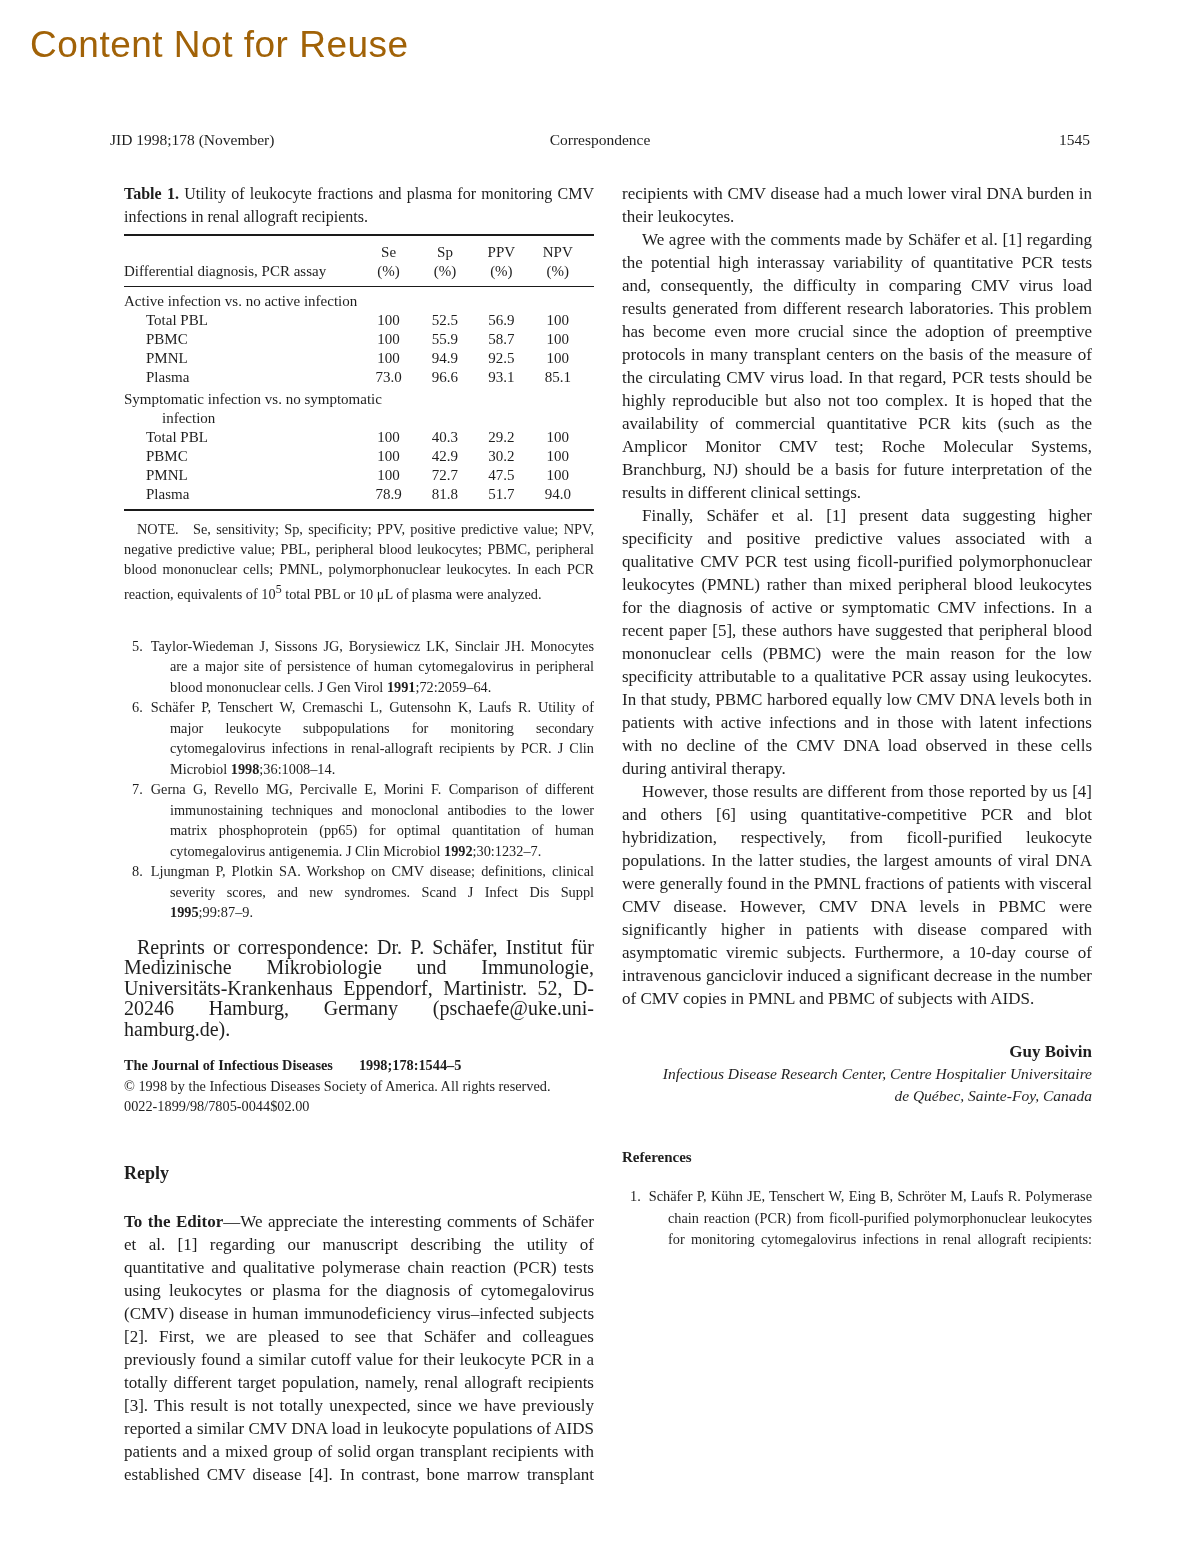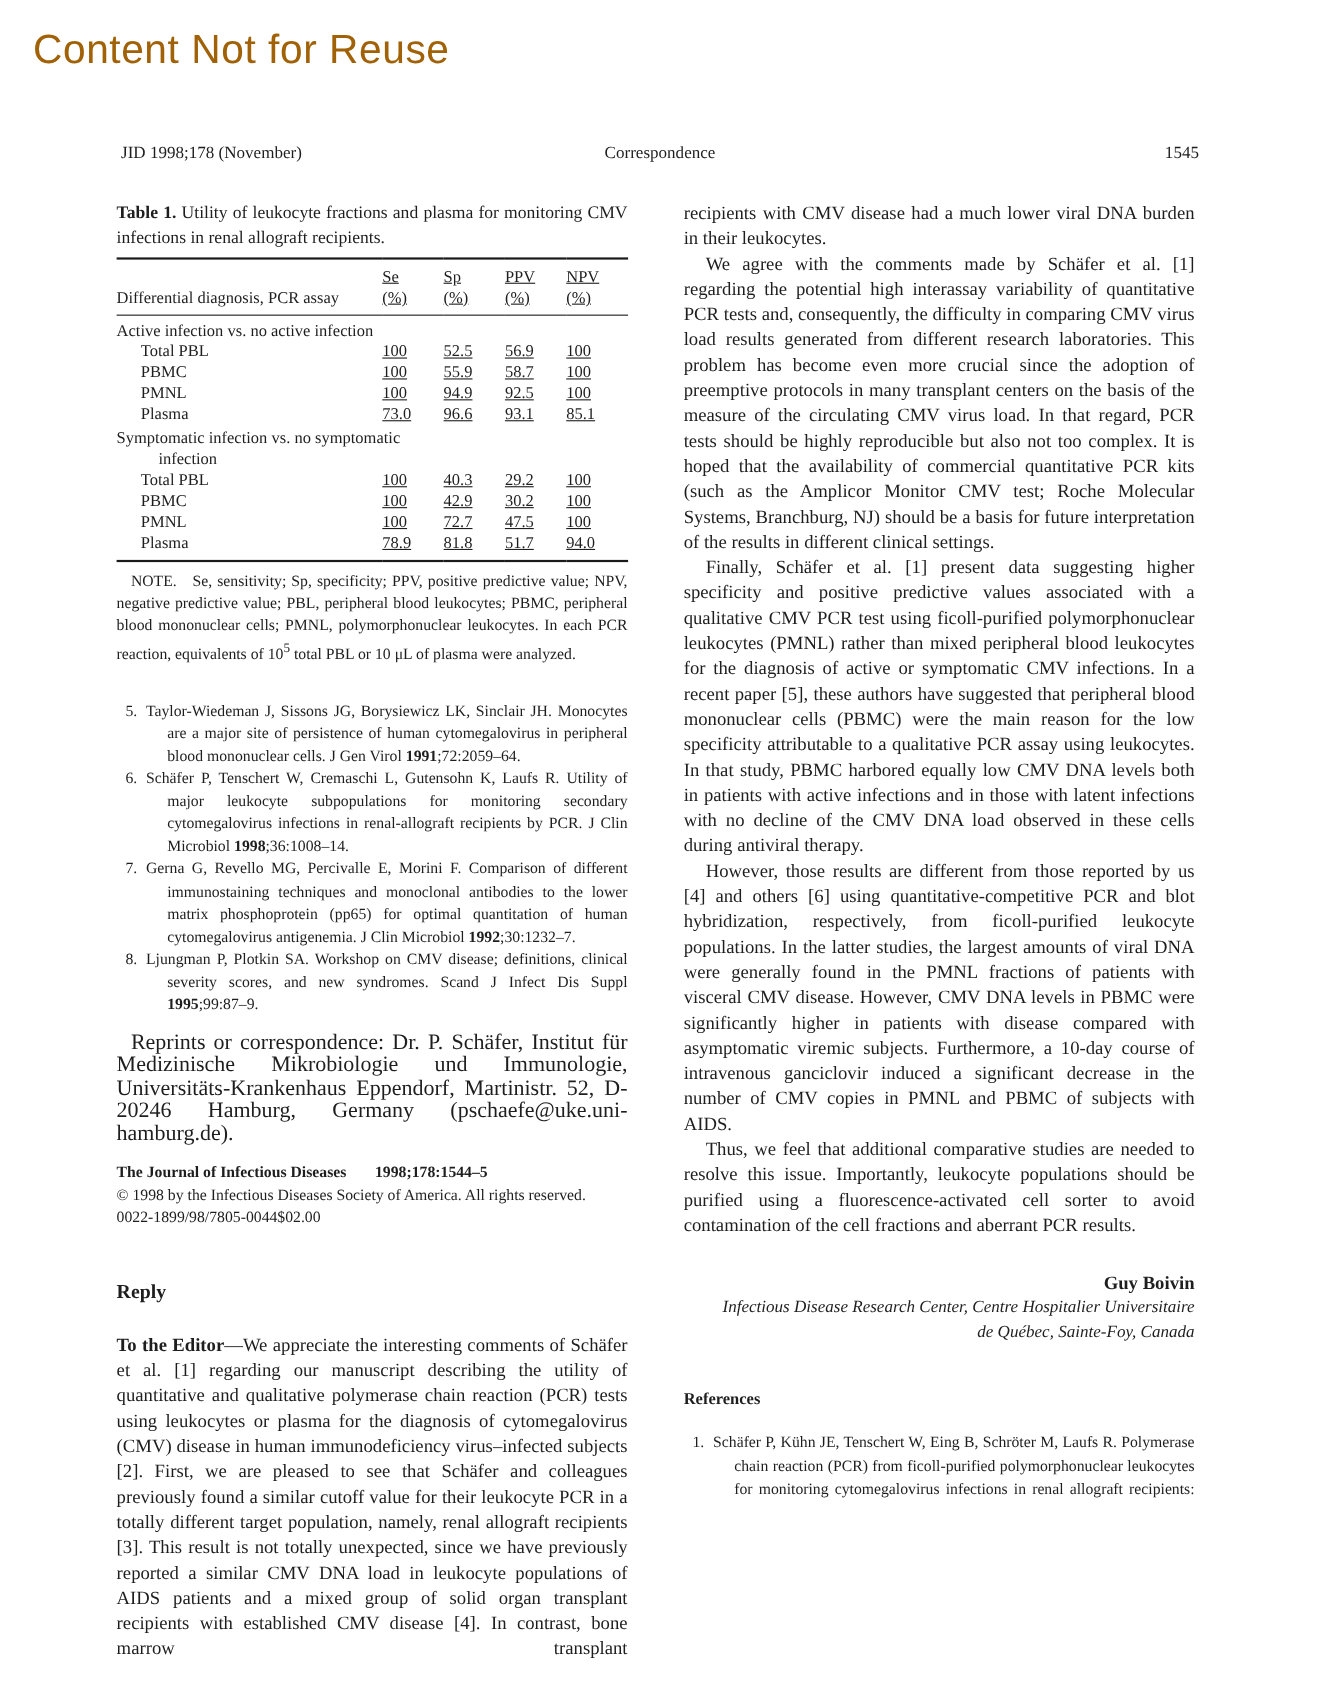--- a/index.html
+++ b/index.html
@@ -17,7 +17,7 @@
   .rh-center { width:34%; text-align:center; }
   .rh-right  { width:33%; text-align:right; }
 
-  .cols { position:absolute; top:182px; left:106px; width:980px; display:flex; gap:51px; }
+  .cols { position:absolute; top:182px; left:124px; width:980px; display:flex; gap:28px; }
   .col  { width:470px; }
 
   

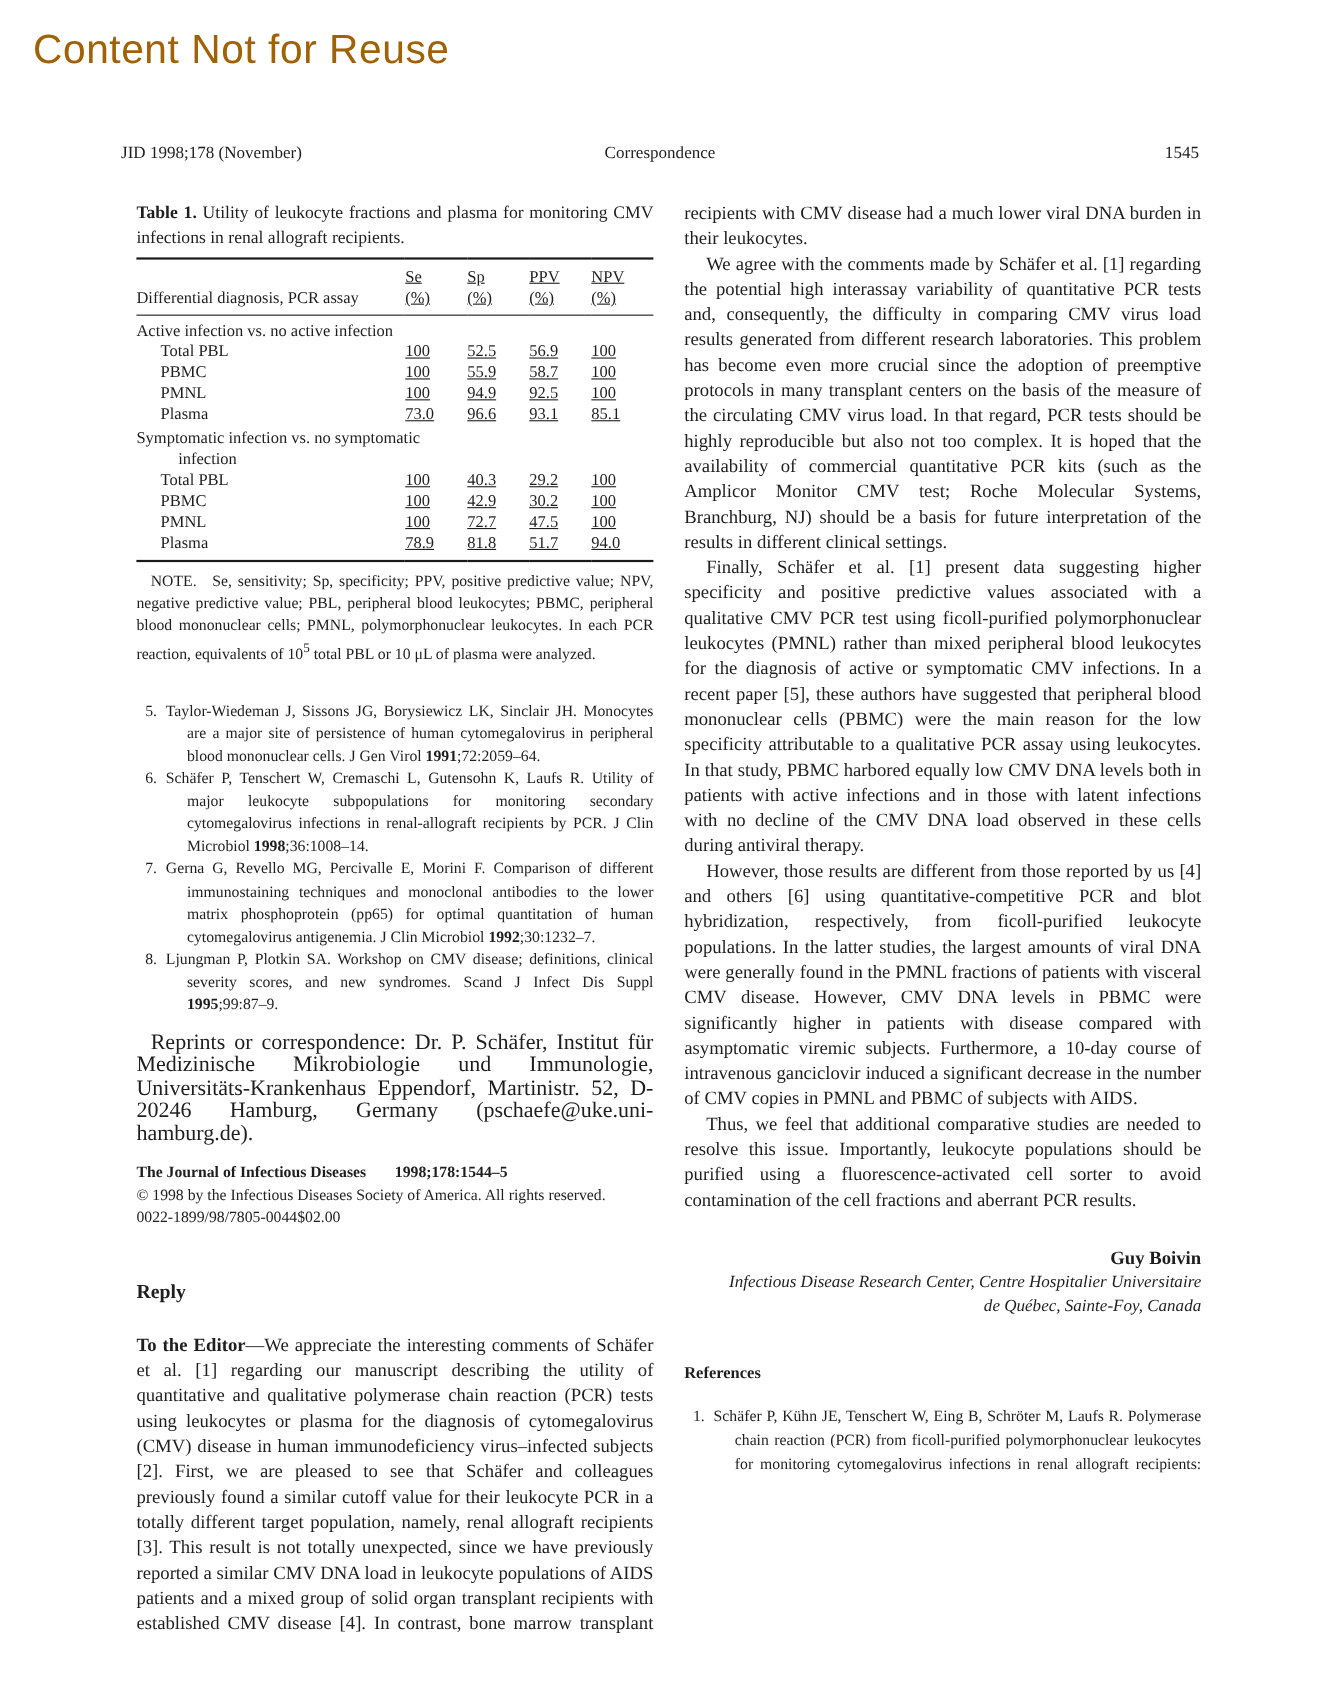--- a/index.html
+++ b/index.html
@@ -31,7 +31,7 @@
   }
   .tbl th { font-weight:normal; vertical-align:bottom; padding:7px 0 5px 0; border-bottom:1.5px solid #1a1a1a; }
   .tbl th.lbl { text-align:left; }
-  .tbl th.num, .tbl td.num { text-align:left; padding-right:16px;text-decoration:underline; }
+  .tbl th.num, .tbl td.num { text-align:center; padding-right:16px; }
   .tbl td { padding:0; vertical-align:top; }
   .tbl td.section { text-align:left; padding-top:3px;margin-left:36px; }
   .tbl td.rowlbl  { padding-left:22px; }

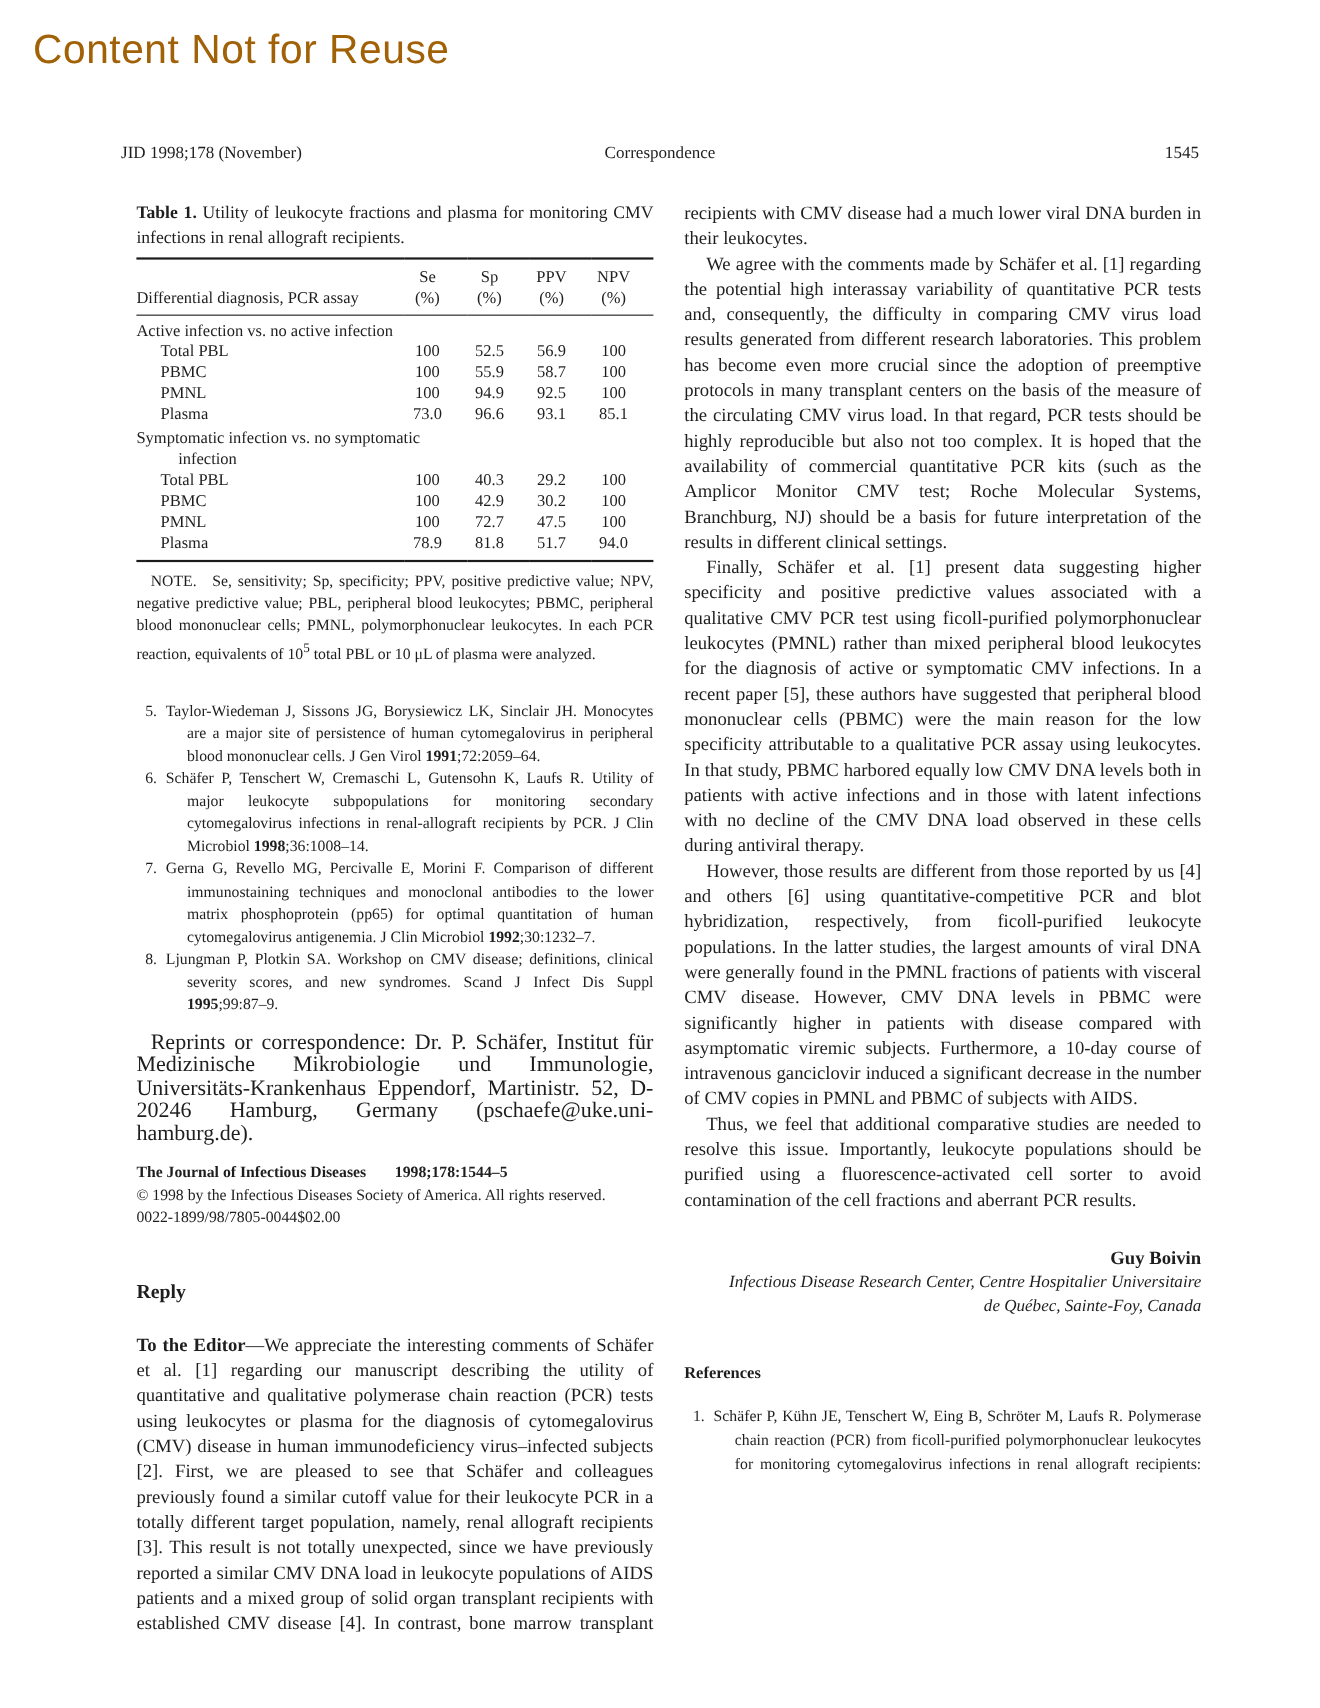--- a/index.html
+++ b/index.html
@@ -230,7 +230,6 @@
       <p class="bodytxt indent">We agree with the comments made by Schäfer et al. [1] regarding the potential high interassay variability of quantitative PCR tests and, consequently, the difficulty in comparing CMV virus load results generated from different research laboratories. This problem has become even more crucial since the adoption of preemptive protocols in many transplant centers on the basis of the measure of the circulating CMV virus load. In that regard, PCR tests should be highly reproducible but also not too complex. It is hoped that the availability of commercial quantitative PCR kits (such as the Amplicor Monitor CMV test; Roche Molecular Systems, Branchburg, NJ) should be a basis for future interpretation of the results in different clinical settings.</p>
       <p class="bodytxt indent">Finally, Schäfer et al. [1] present data suggesting higher specificity and positive predictive values associated with a qualitative CMV PCR test using ficoll-purified polymorphonuclear leukocytes (PMNL) rather than mixed peripheral blood leukocytes for the diagnosis of active or symptomatic CMV infections. In a recent paper [5], these authors have suggested that peripheral blood mononuclear cells (PBMC) were the main reason for the low specificity attributable to a qualitative PCR assay using leukocytes. In that study, PBMC harbored equally low CMV DNA levels both in patients with active infections and in those with latent infections with no decline of the CMV DNA load observed in these cells during antiviral therapy.</p>
       <p class="bodytxt indent">However, those results are different from those reported by us [4] and others [6] using quantitative-competitive PCR and blot hybridization, respectively, from ficoll-purified leukocyte populations. In the latter studies, the largest amounts of viral DNA were generally found in the PMNL fractions of patients with visceral CMV disease. However, CMV DNA levels in PBMC were significantly higher in patients with disease compared with asymptomatic viremic subjects. Furthermore, a 10-day course of intravenous ganciclovir induced a significant decrease in the number of CMV copies in PMNL and PBMC of subjects with AIDS.</p>
-      <p class="bodytxt indent">Thus, we feel that additional comparative studies are needed to resolve this issue. Importantly, leukocyte populations should be purified using a fluorescence-activated cell sorter to avoid contamination of the cell fractions and aberrant PCR results.</p>
 
       <div class="sig">
         <div class="sig-name">Guy Boivin</div>

